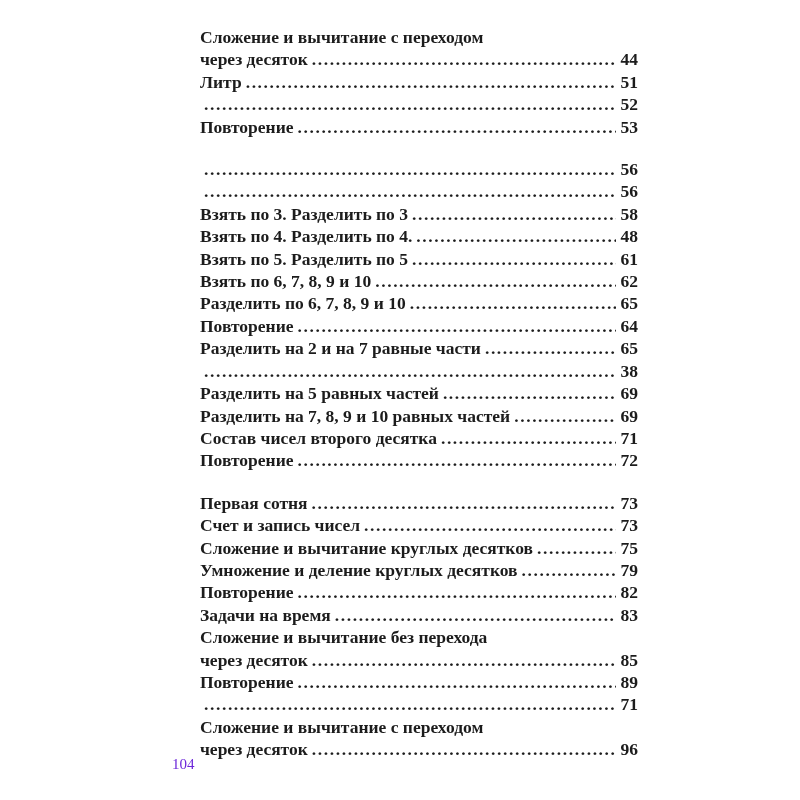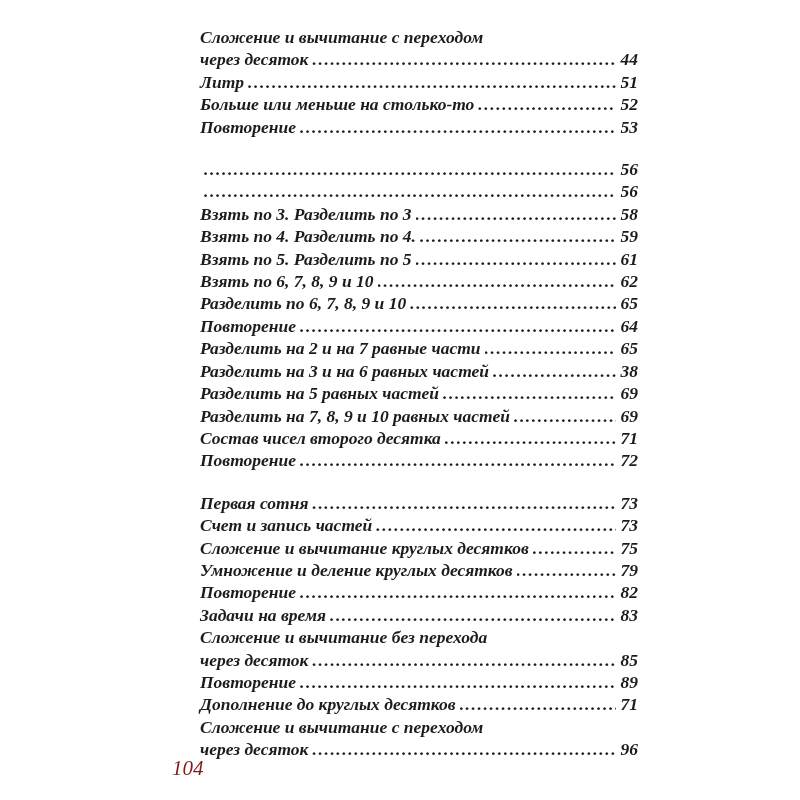--- a/index.html
+++ b/index.html
@@ -15,7 +15,6 @@
     color: #1c1c1c;
     font-family: "Liberation Serif", "DejaVu Serif", serif;
     overflow: hidden;
-    font-style: italic;
   }
   .toc {
     position: absolute;

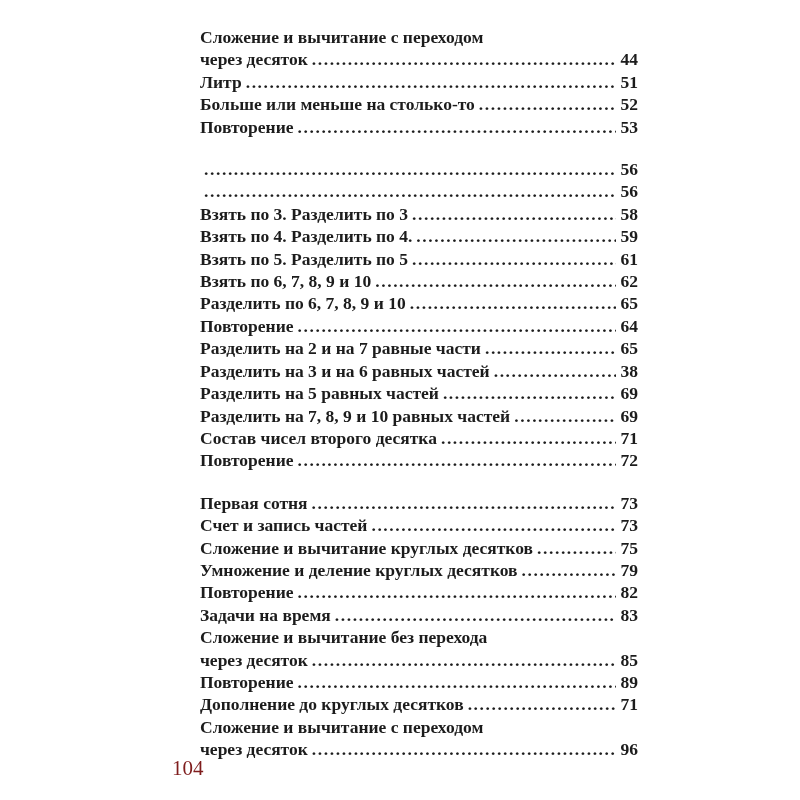--- a/index.html
+++ b/index.html
@@ -79,7 +79,6 @@
           <span class="toc-page">51</span>
         </div>
         <div class="toc-line">
-          <span class="toc-title">Больше или меньше на столько-то</span>
           <span class="toc-dots">........................................................................................................................</span>
           <span class="toc-page">52</span>
         </div>

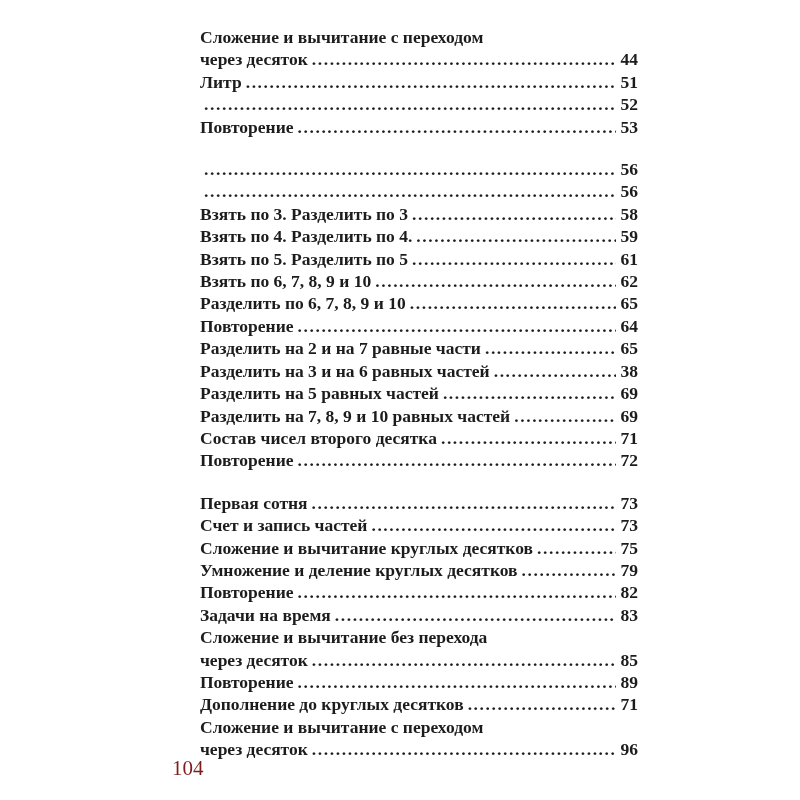--- a/index.html
+++ b/index.html
@@ -105,7 +105,7 @@
         <div class="toc-line">
           <span class="toc-title">Взять по 4. Разделить по 4.</span>
           <span class="toc-dots">........................................................................................................................</span>
-          <span class="toc-page">59</span>
+          <span class="toc-page">48</span>
         </div>
         <div class="toc-line">
           <span class="toc-title">Взять по 5. Разделить по 5</span>

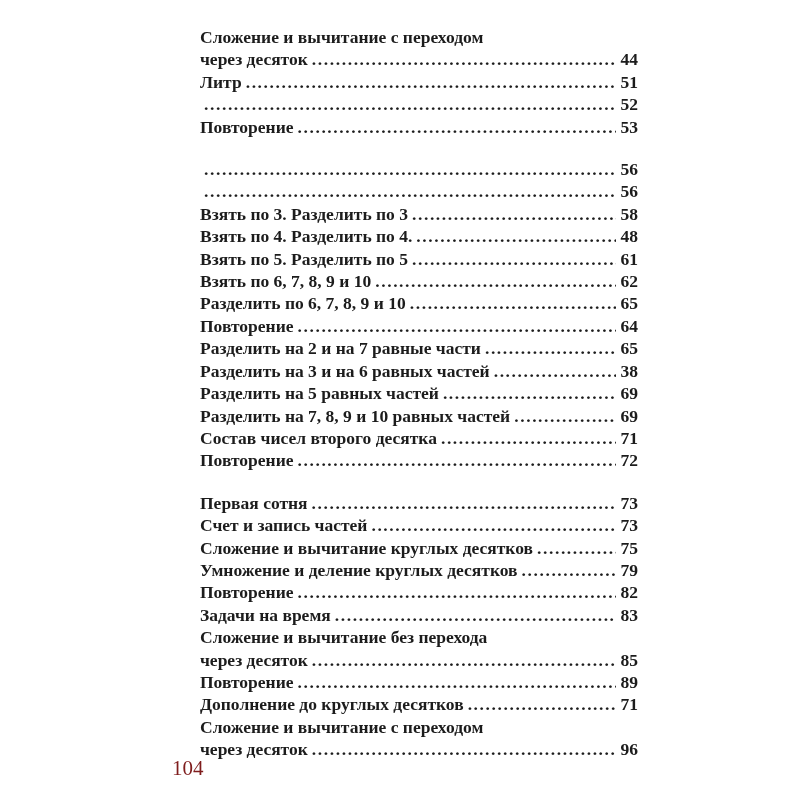--- a/index.html
+++ b/index.html
@@ -133,7 +133,6 @@
           <span class="toc-page">65</span>
         </div>
         <div class="toc-line">
-          <span class="toc-title">Разделить на 3 и на 6 равных частей</span>
           <span class="toc-dots">........................................................................................................................</span>
           <span class="toc-page">38</span>
         </div>

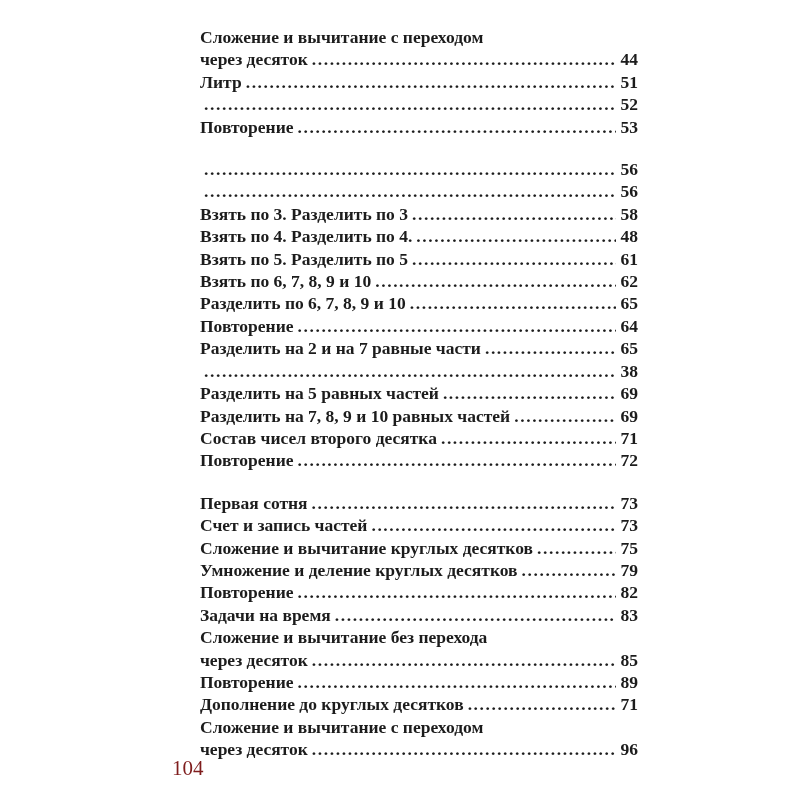--- a/index.html
+++ b/index.html
@@ -164,7 +164,7 @@
           <span class="toc-page">73</span>
         </div>
         <div class="toc-line">
-          <span class="toc-title">Счет и запись частей</span>
+          <span class="toc-title">Счет и запись чисел</span>
           <span class="toc-dots">........................................................................................................................</span>
           <span class="toc-page">73</span>
         </div>

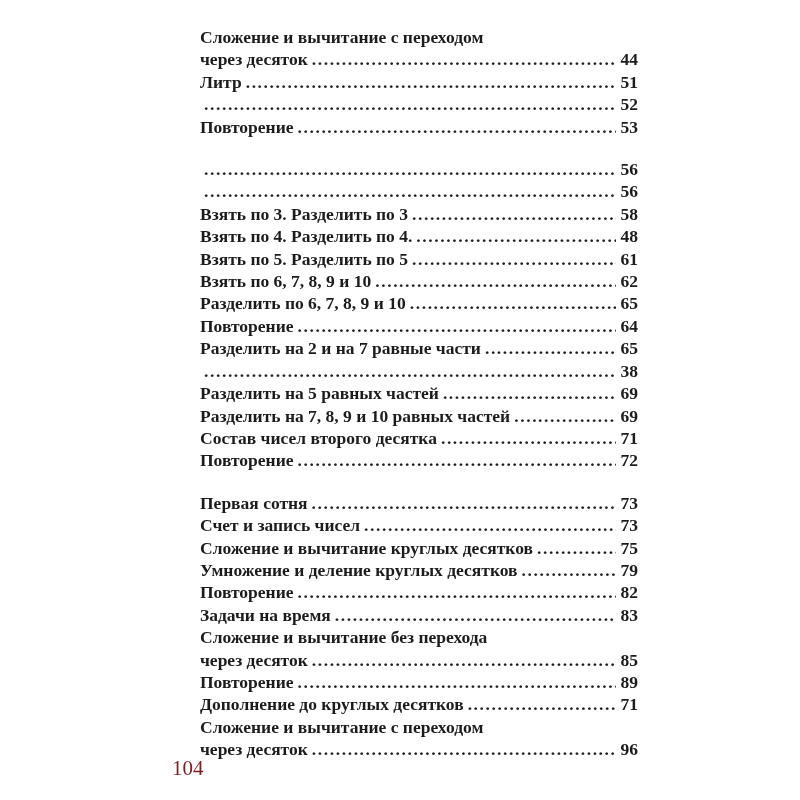--- a/index.html
+++ b/index.html
@@ -202,7 +202,6 @@
           <span class="toc-page">89</span>
         </div>
         <div class="toc-line">
-          <span class="toc-title">Дополнение до круглых десятков</span>
           <span class="toc-dots">........................................................................................................................</span>
           <span class="toc-page">71</span>
         </div>

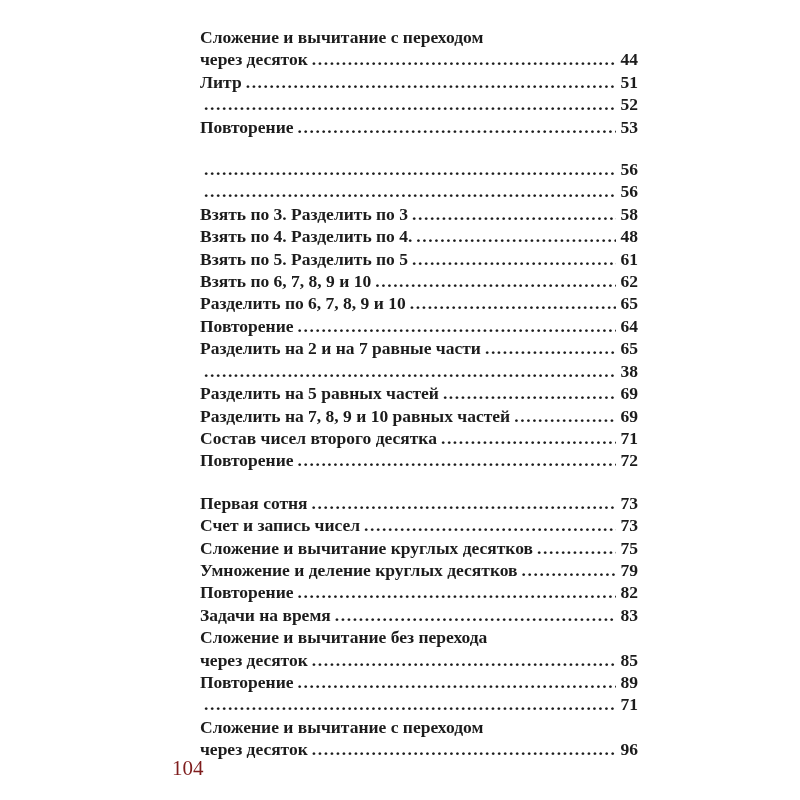--- a/index.html
+++ b/index.html
@@ -54,9 +54,9 @@
     position: absolute;
     left: 172px;
     top: 756px;
-    font-size: 21px;
+    font-size: 15px;
     font-weight: normal;
-    color: #7f1d1d;
+    color: #6d28d9;
   }
 </style>
 </head>

